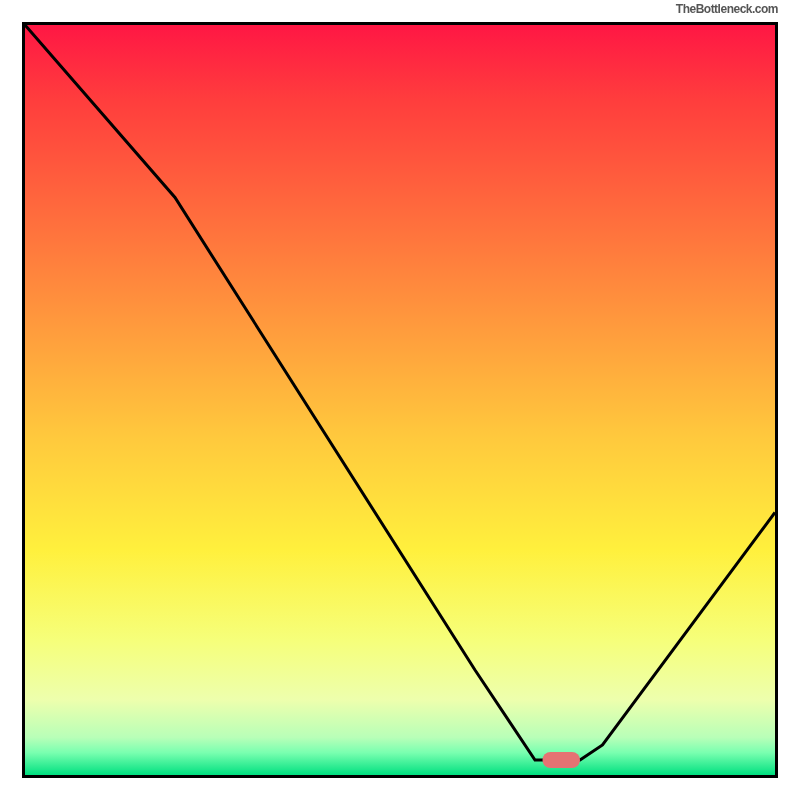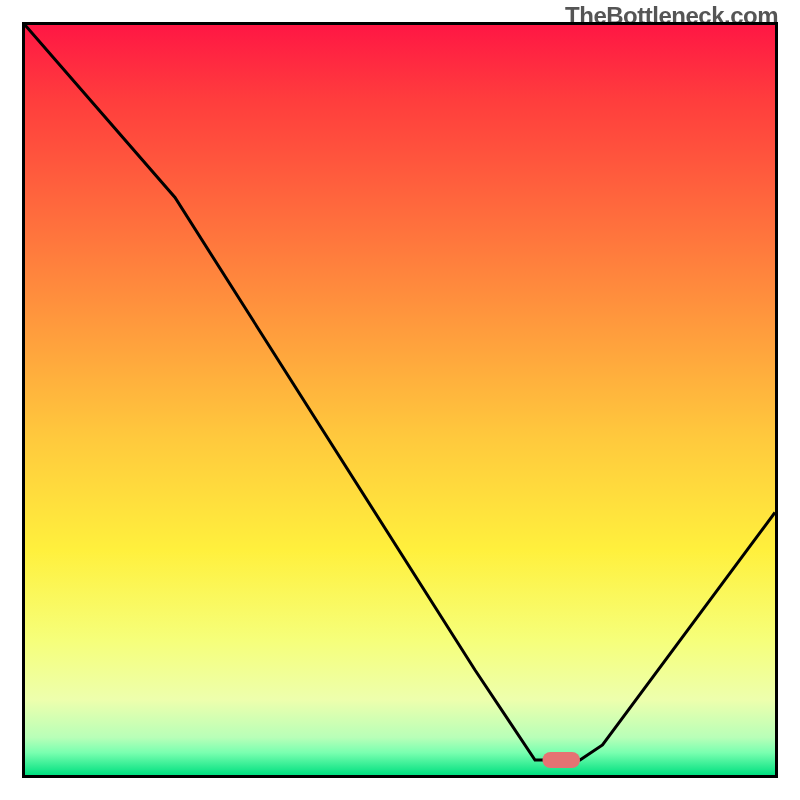--- a/index.html
+++ b/index.html
@@ -25,7 +25,7 @@
     position: absolute;
     top: 2px;
     right: 22px;
-    font-size: 24px;
+    font-size: 12px;
     font-weight: bold;
     color: #555;
     letter-spacing: -0.5px;

